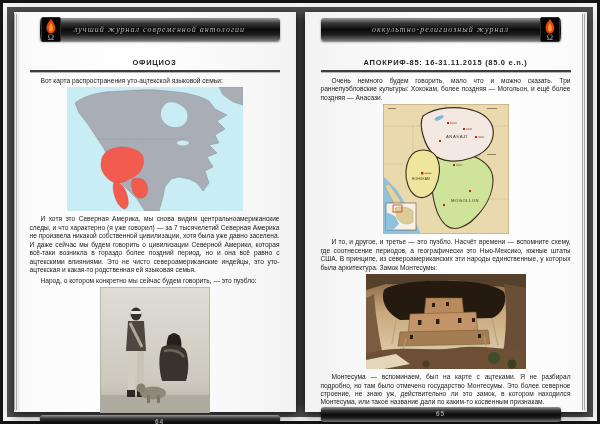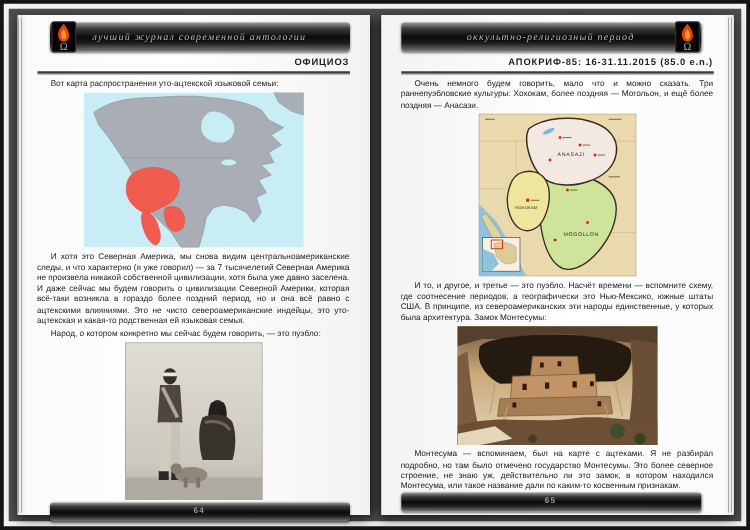--- a/index.html
+++ b/index.html
@@ -147,7 +147,7 @@
             <text x="9" y="22" text-anchor="middle" font-size="8.5" fill="#a8a8a8" font-family="Liberation Serif, serif">Ω</text>
           </svg>
         </div>
-        <span class="band-title">оккультно-религиозный период</span>
+        <span class="band-title">оккультно-религиозный журнал</span>
       </div>
 
       <div class="subhead">АПОКРИФ-85: 16-31.11.2015 (85.0 e.n.)</div>

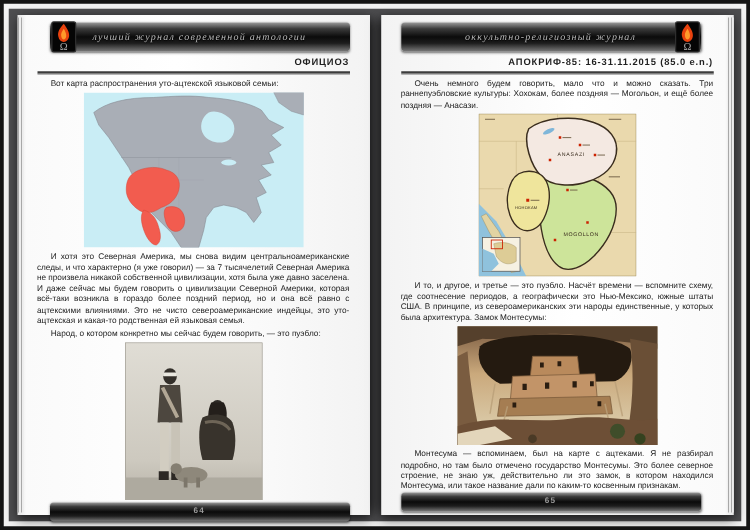--- a/index.html
+++ b/index.html
@@ -27,7 +27,7 @@
   .band.header.l .logo{left:1px;}
   .band.header.r .logo{right:1px;}
 
-  .subhead{margin-top:1px;text-align:right;font:bold 7.5px/12px "Liberation Sans",sans-serif;
+  .subhead{margin-top:14px;text-align:center;font:bold 7.5px/12px "Liberation Sans",sans-serif;
         color:#1f1f1f;letter-spacing:.7px;flex:0 0 auto;}
   .rule{height:2px;border-top:2px solid #3c3c3c;border-bottom:1px solid #b5b5b5;margin:1px 0 2px;flex:0 0 auto;}
 

